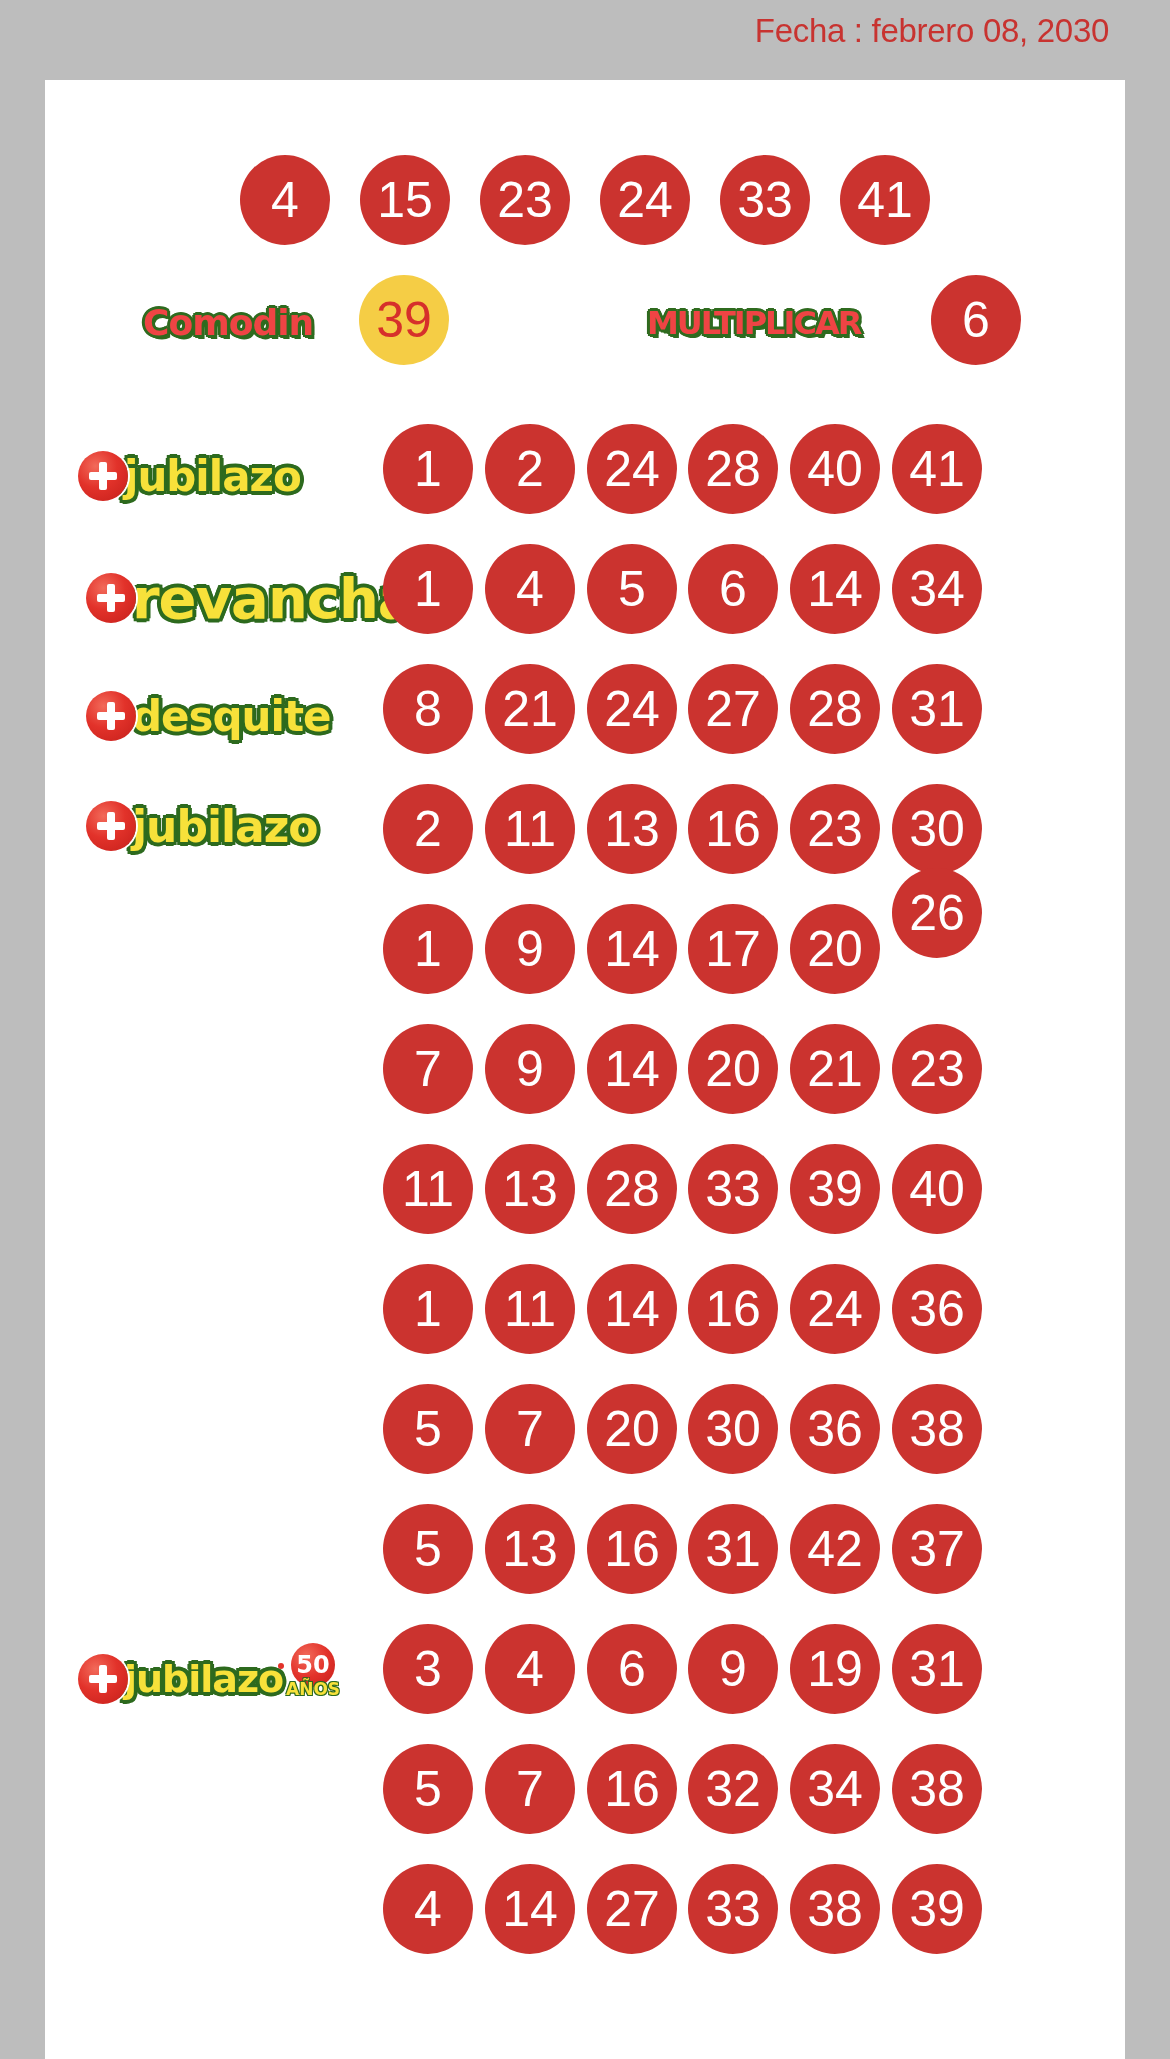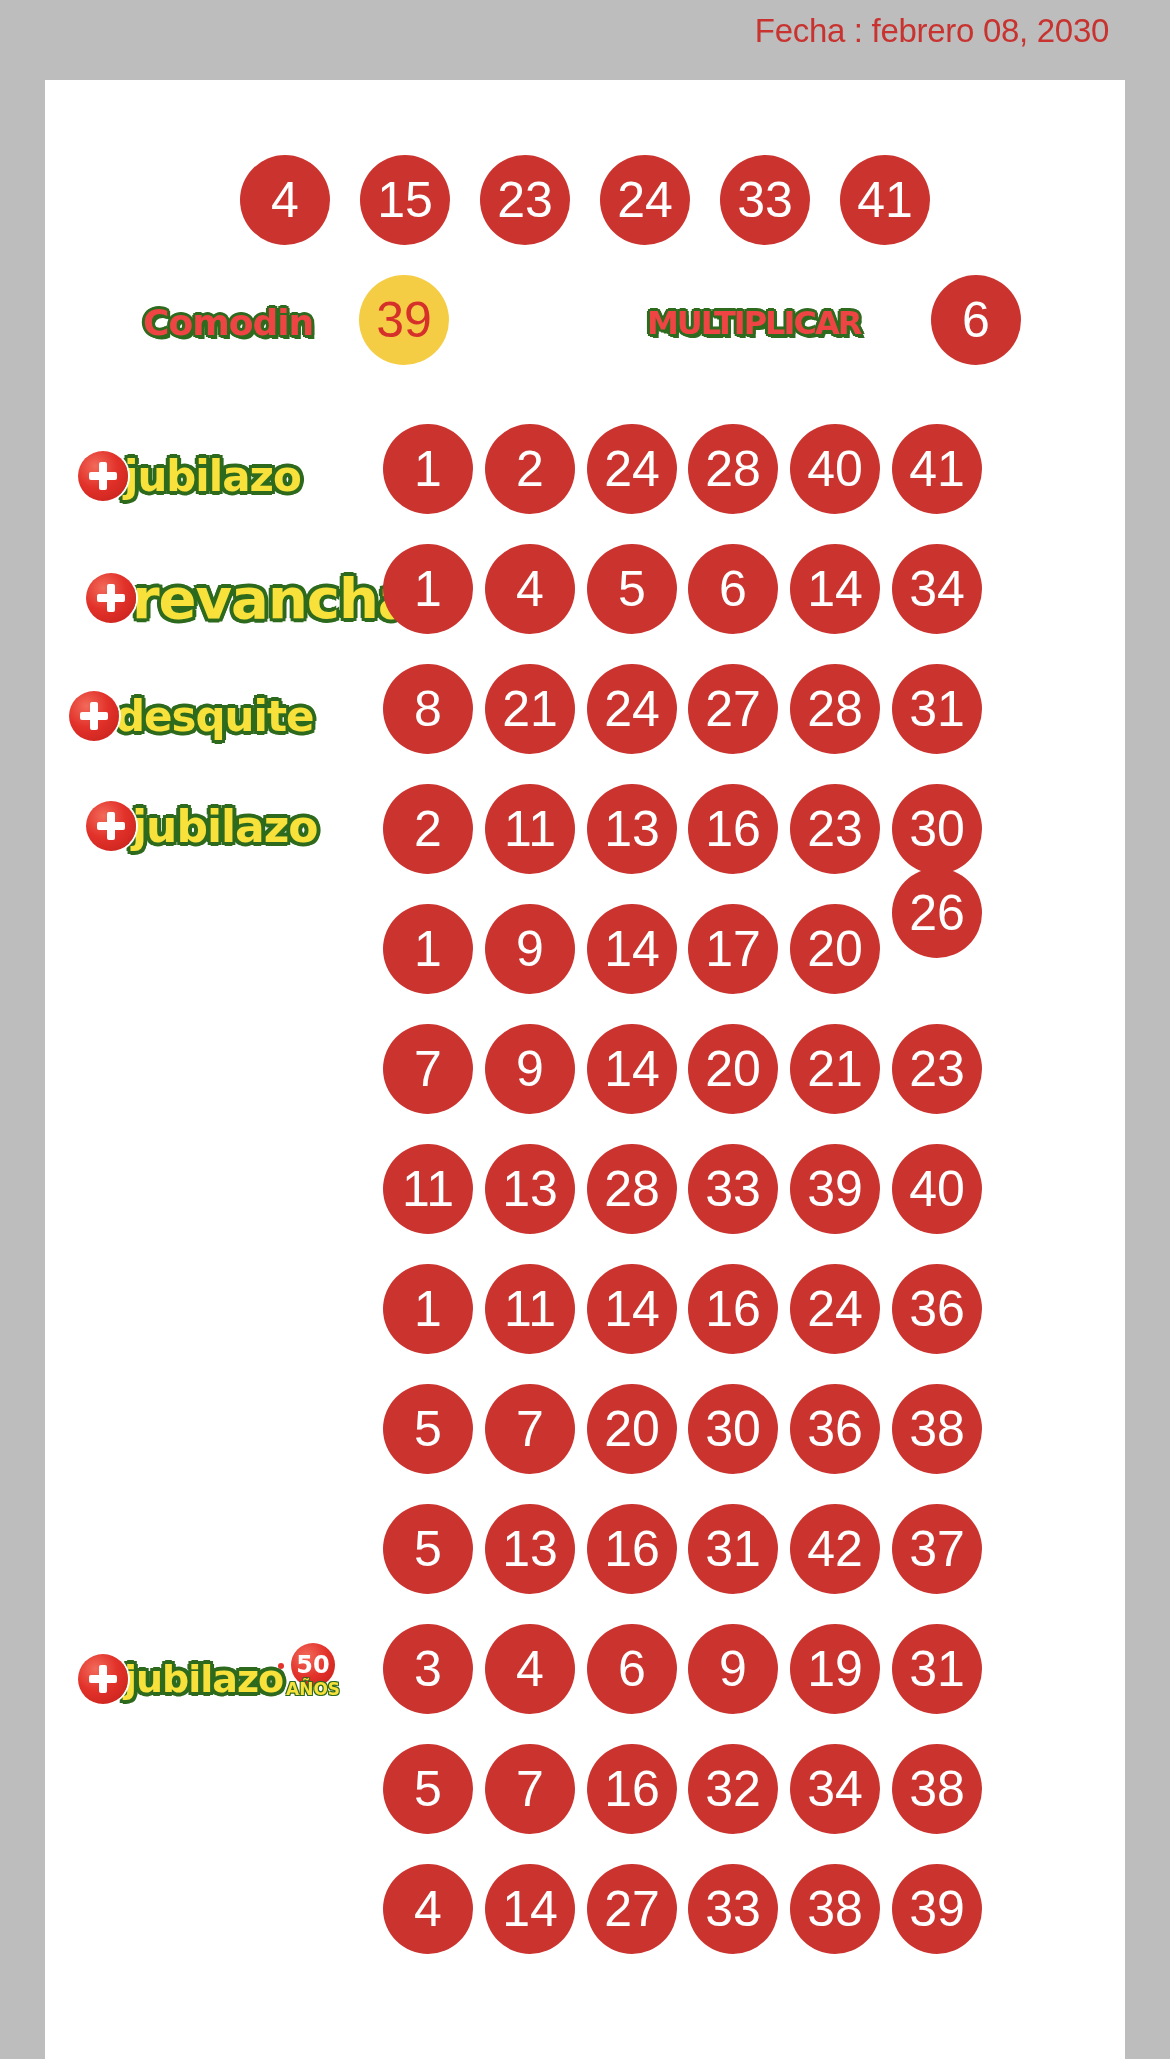--- a/index.html
+++ b/index.html
@@ -123,7 +123,7 @@
     <span class="plus"></span>
     <span class="word" style="font-size:56px;">revancha</span>
   </div>
-  <div class="logo" style="left:24px; top:606px;">
+  <div class="logo" style="left:41px; top:606px;">
     <span class="plus"></span>
     <span class="word" style="font-size:42px;">desquite</span>
   </div>

